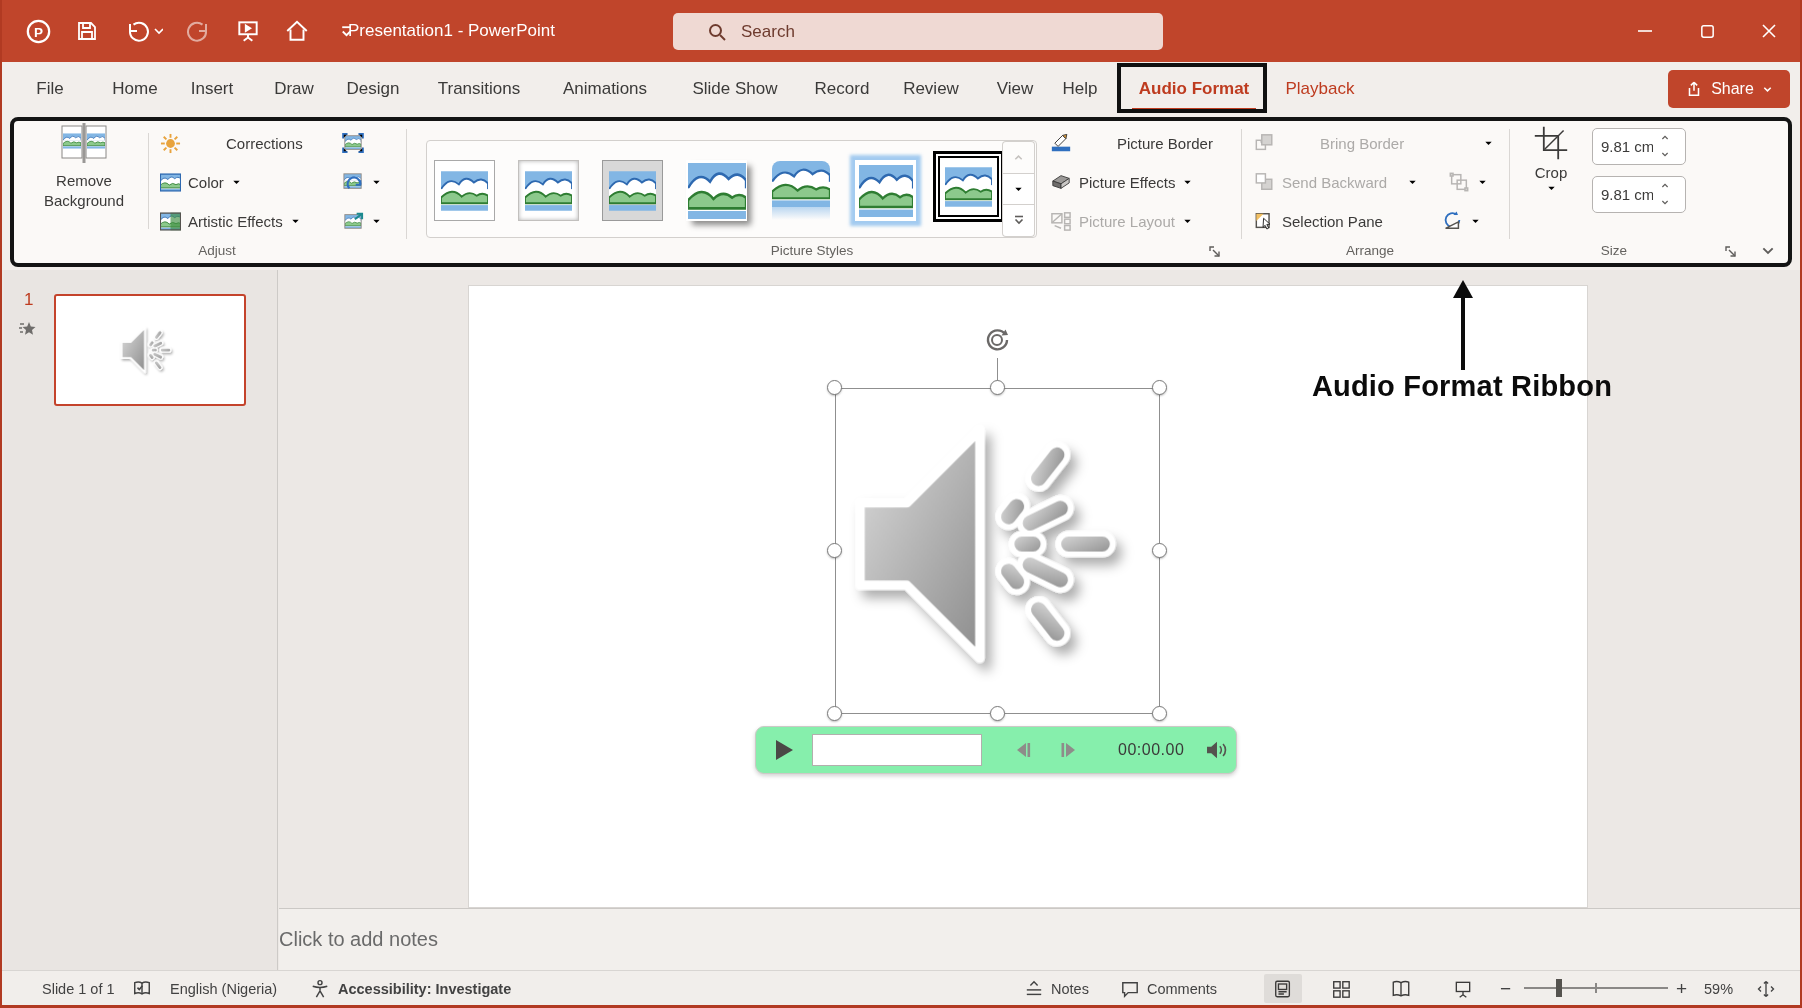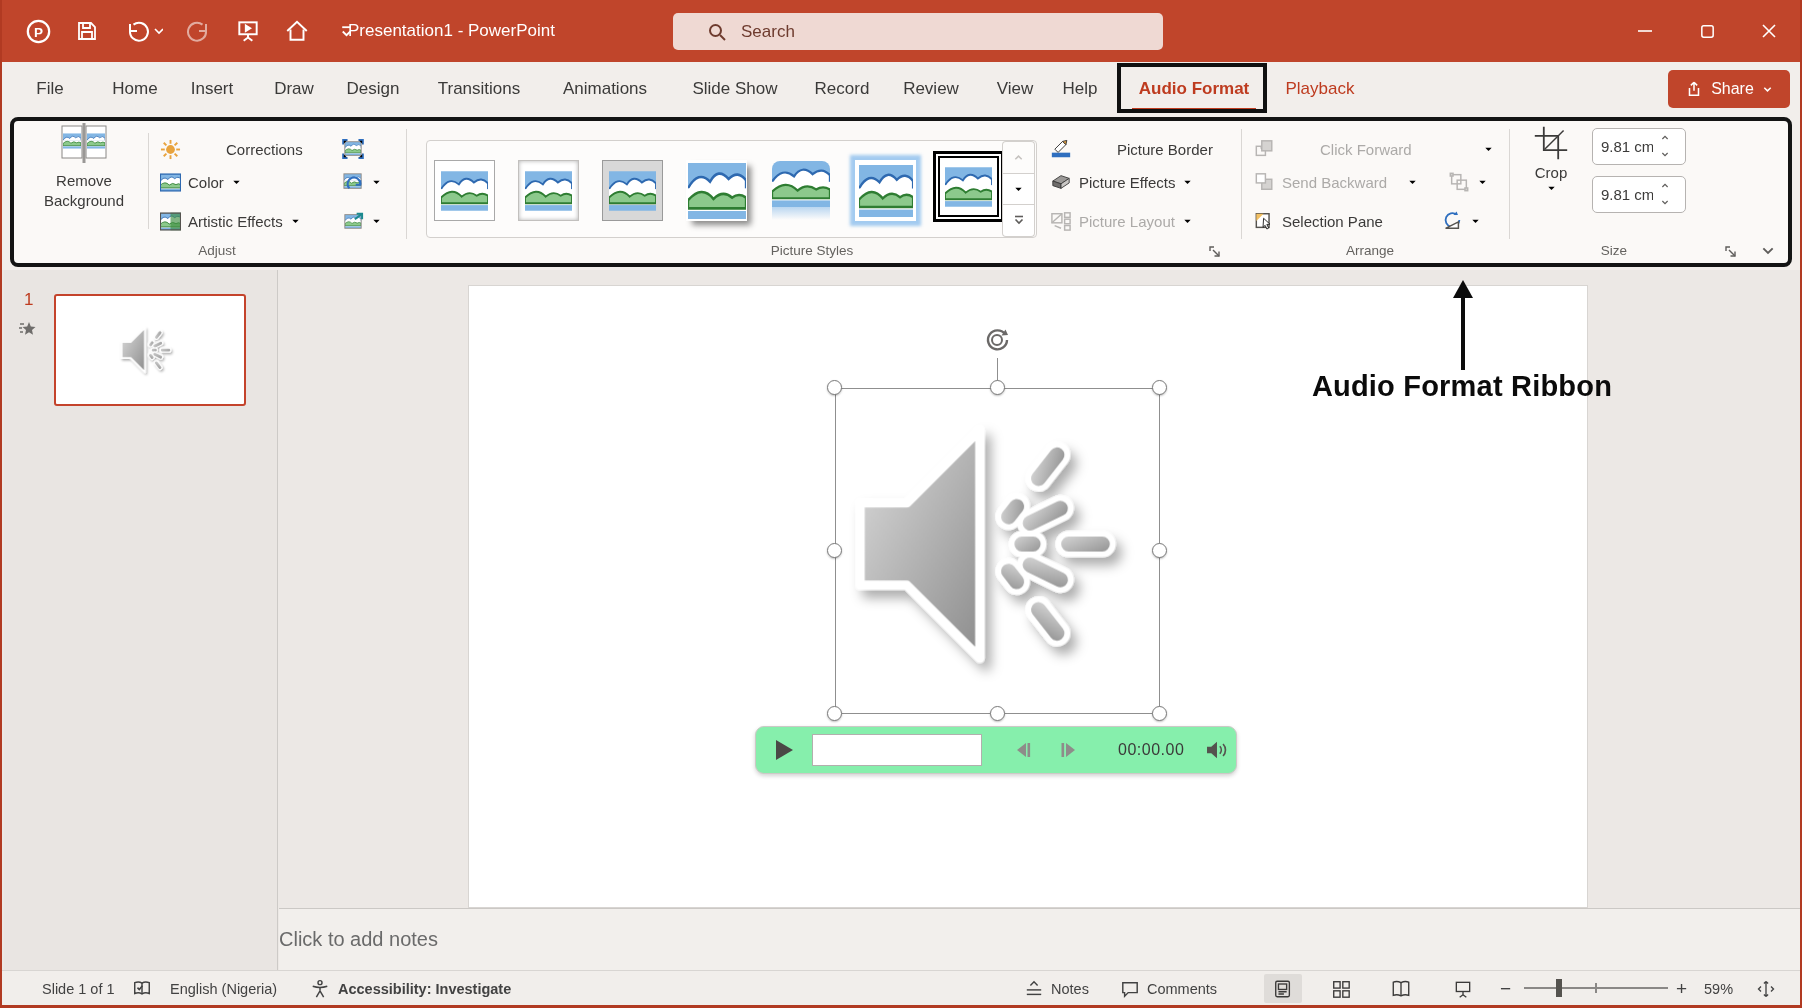--- a/index.html
+++ b/index.html
@@ -41,7 +41,7 @@
   .ribbon-box{position:absolute;left:8px;top:2px;width:1782px;height:150px;border:4px solid #141414;
               border-radius:8px;background:#FBF9F7;}
   .rrow{position:absolute;height:34px;display:flex;align-items:center;gap:7px;cursor:pointer;}
-  .r1{top:17px;gap:45px;} .r2{top:50px;} .r3{top:89px;}
+  .r1{top:11px;gap:45px;} .r2{top:50px;} .r3{top:89px;}
   .lbl{font-size:15px;color:#3B3A39;white-space:nowrap;}
   .dis .lbl{color:#ACAAA8;}
   .glbl{position:absolute;top:128px;height:18px;font-size:13.5px;color:#64625F;text-align:center;}

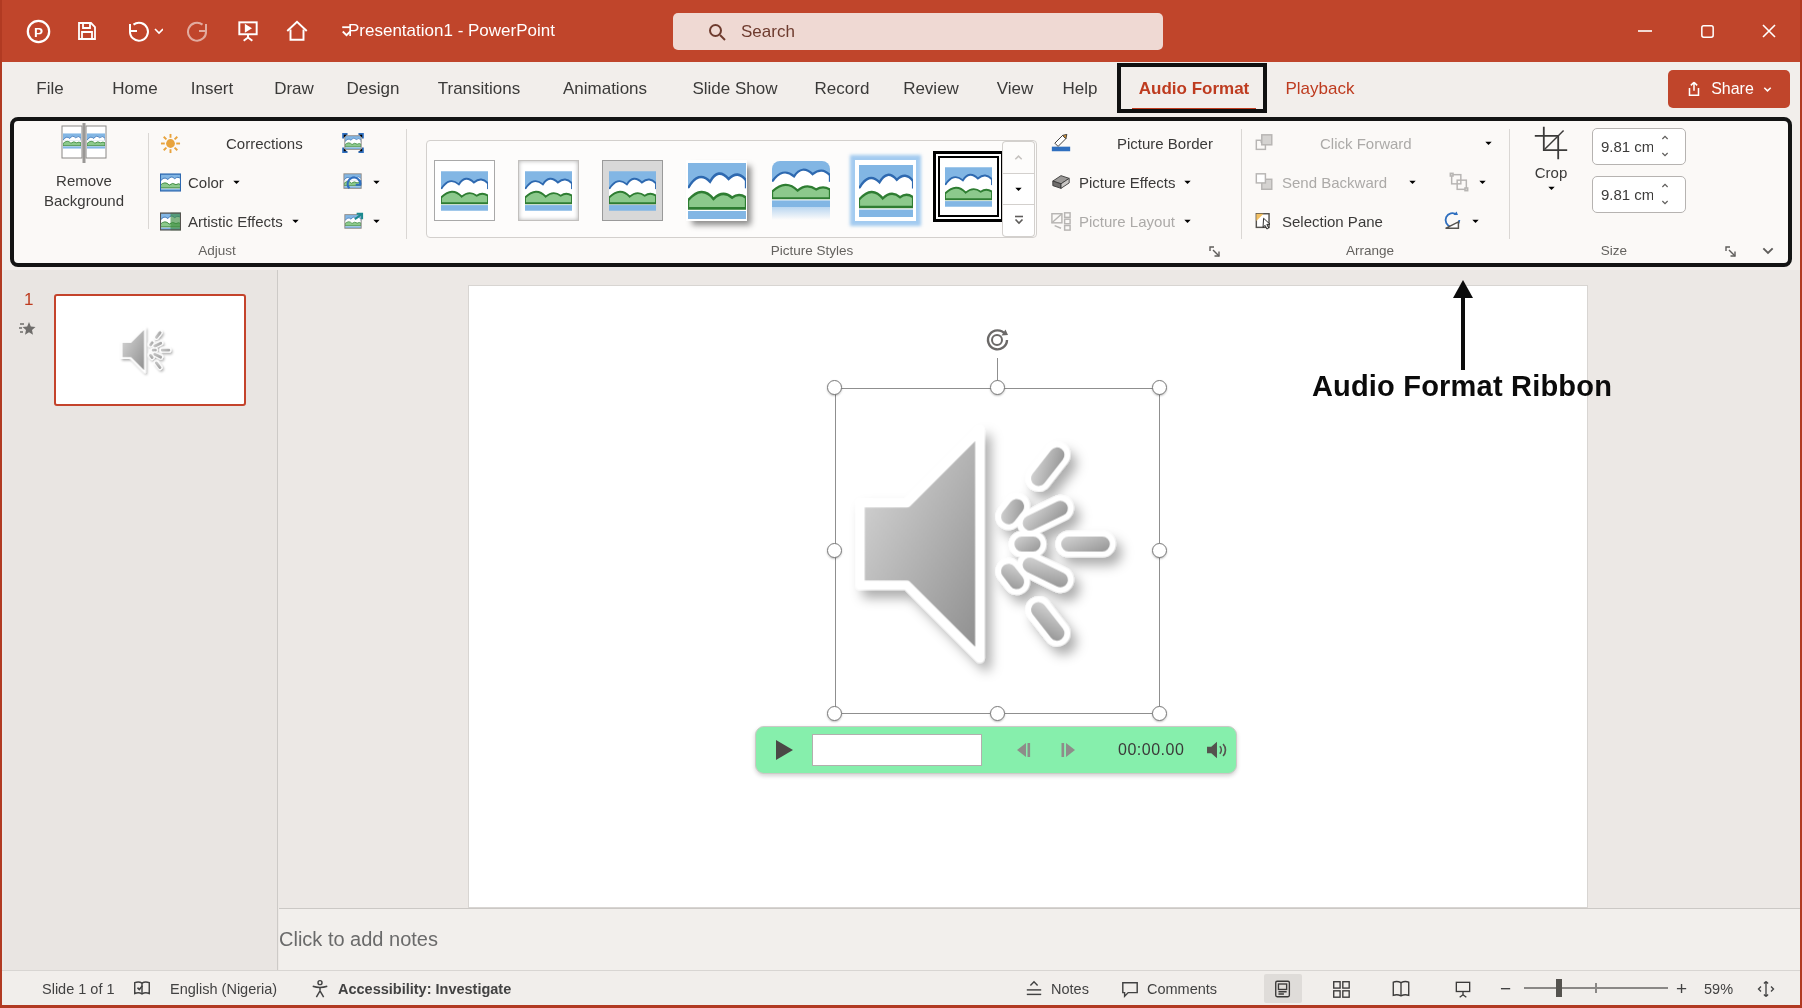--- a/index.html
+++ b/index.html
@@ -495,7 +495,7 @@
           <rect x="2" y="8" width="10" height="10"></rect>
           <rect x="8" y="2" width="11" height="11" fill="#D5D3D1"></rect>
         </svg>
-      <span class="lbl" style="width:118px">Click Forward</span>
+      <span class="lbl" style="width:118px">Bring Border</span>
       <svg class="chv">
           <use href="#chevd"></use>
         </svg>

